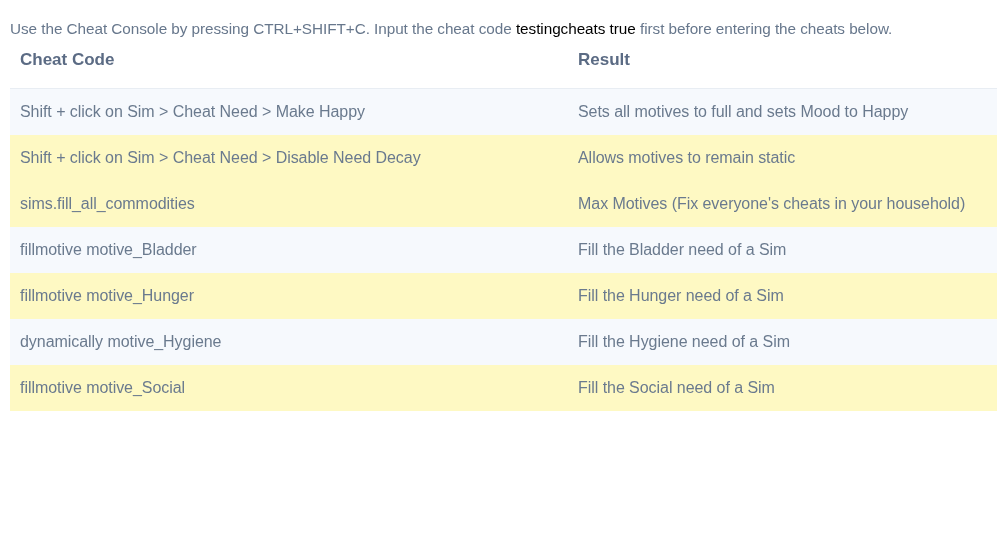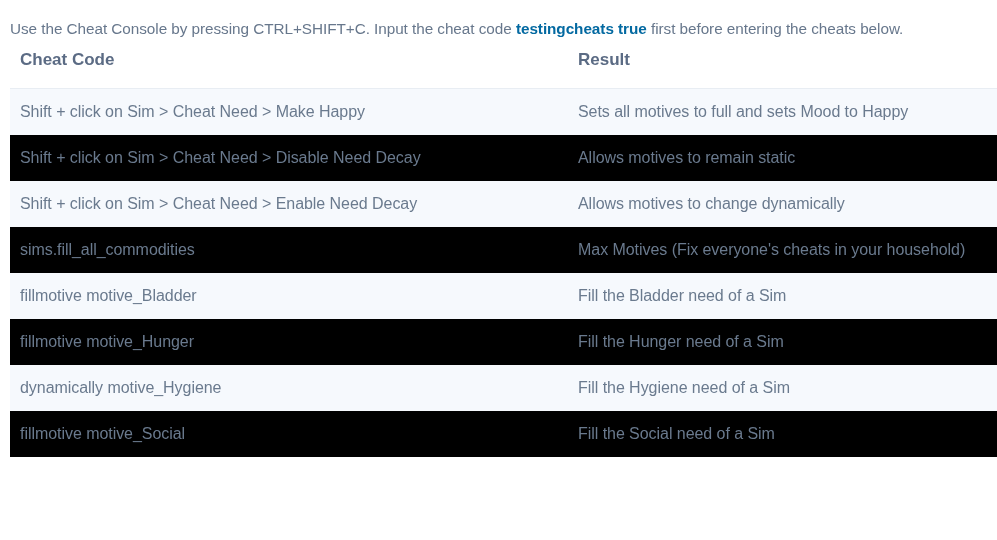--- a/index.html
+++ b/index.html
@@ -35,8 +35,8 @@
     letter-spacing: -0.05px;
   }
   .intro .strong {
-    font-weight: bold;
-    color: #0369a1;
+    font-weight: normal;
+    color: #000000;
   }
 
   

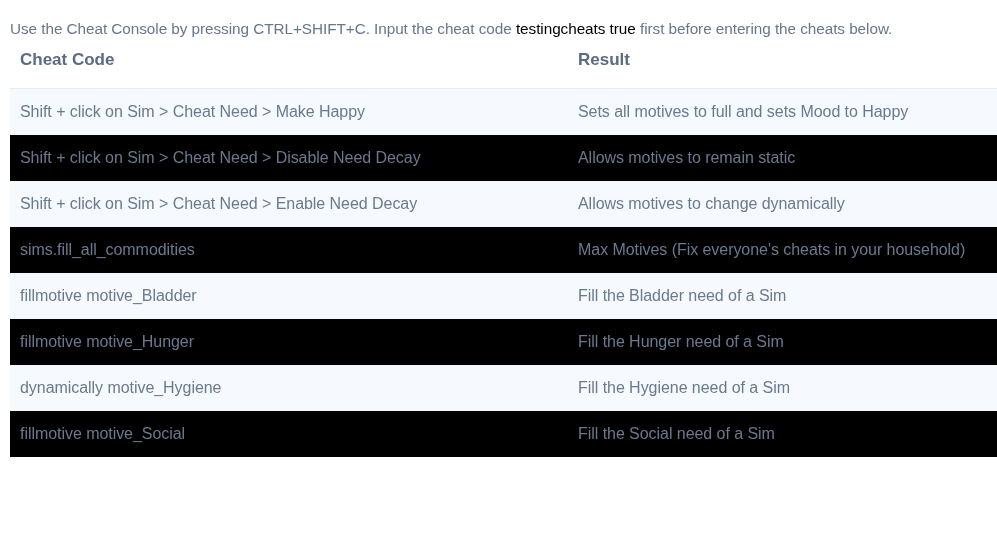--- a/index.html
+++ b/index.html
@@ -77,7 +77,7 @@
   }
 
   .cheat-table tbody tr.odd  td { background: #f6f9fd; }
-  .cheat-table tbody tr.even td { background: #000000; }
+  .cheat-table tbody tr.even td { background: #fef9c3; }
 </style>
 </head>
 <body>

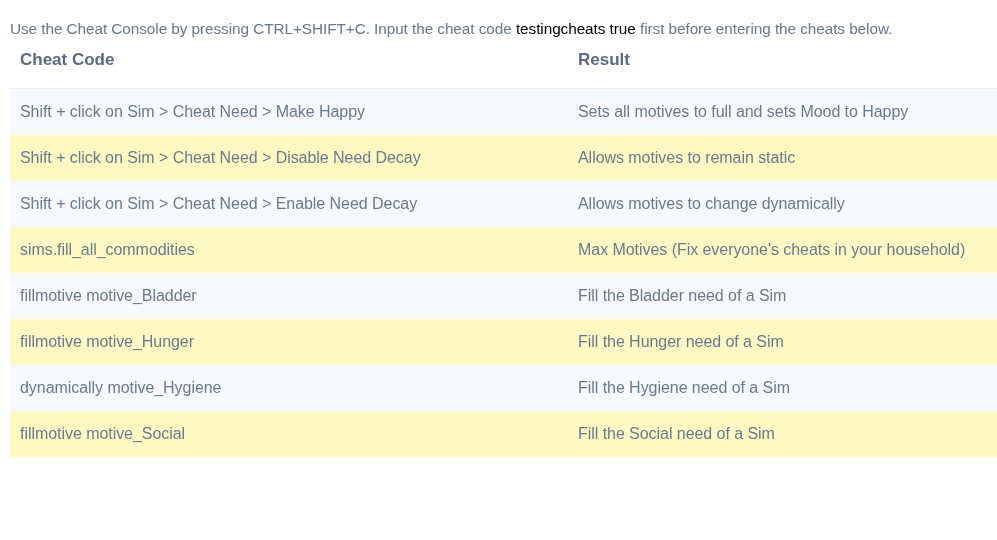--- a/index.html
+++ b/index.html
@@ -106,10 +106,6 @@
           <td>Shift + click on Sim &gt; Cheat Need &gt; Disable Need Decay</td>
           <td>Allows motives to remain static</td>
         </tr>
-        <tr class="odd">
-          <td>Shift + click on Sim &gt; Cheat Need &gt; Enable Need Decay</td>
-          <td>Allows motives to change dynamically</td>
-        </tr>
         <tr class="even">
           <td>sims.fill_all_commodities</td>
           <td>Max Motives (Fix everyone's cheats in your household)</td>

